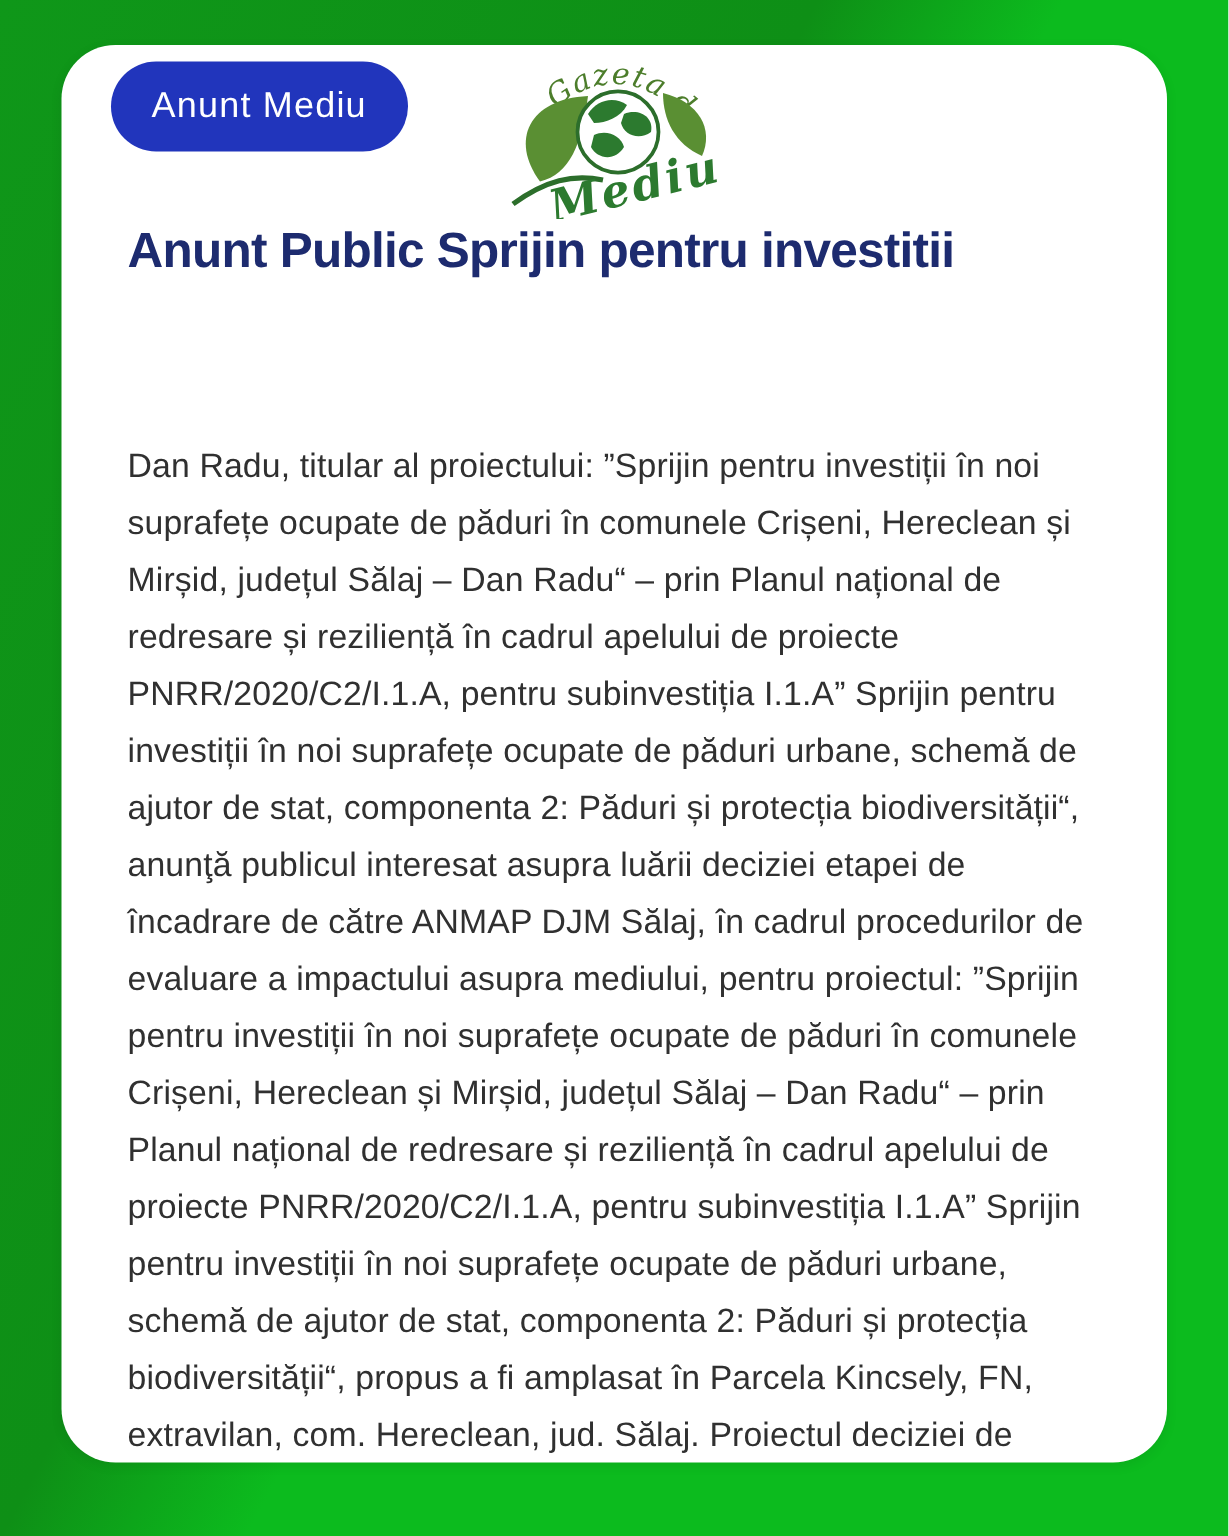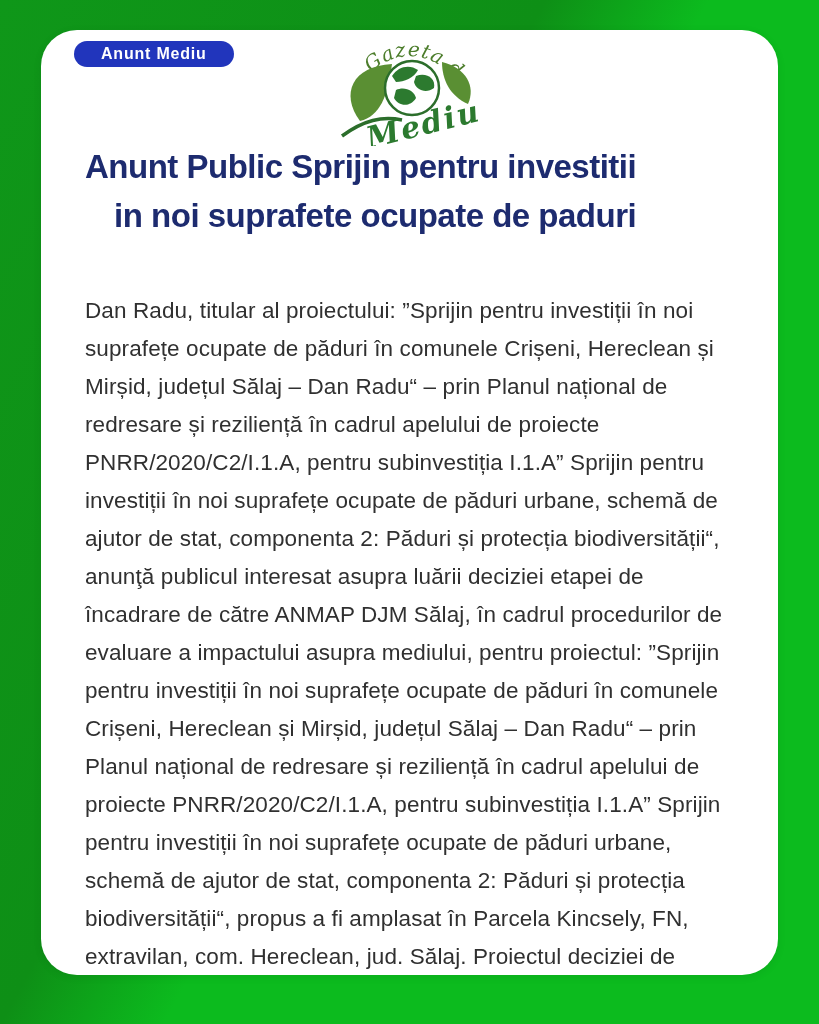--- a/index.html
+++ b/index.html
@@ -21,8 +21,8 @@
     background: #2135bc; color: #ffffff;
     border: none; cursor: pointer;
     font-family: "Liberation Sans", sans-serif;
-    font-size: 16px; font-weight: 700; letter-spacing: 0.8px;
-    padding: 4px 27px; border-radius: 999px;
+    font-size: 24px; font-weight: 400; letter-spacing: 0.8px;
+    padding: 16px 27px; border-radius: 999px;
   }
   .logo {
     position: absolute; top: -6px; left: 50%; transform: translateX(-50%);

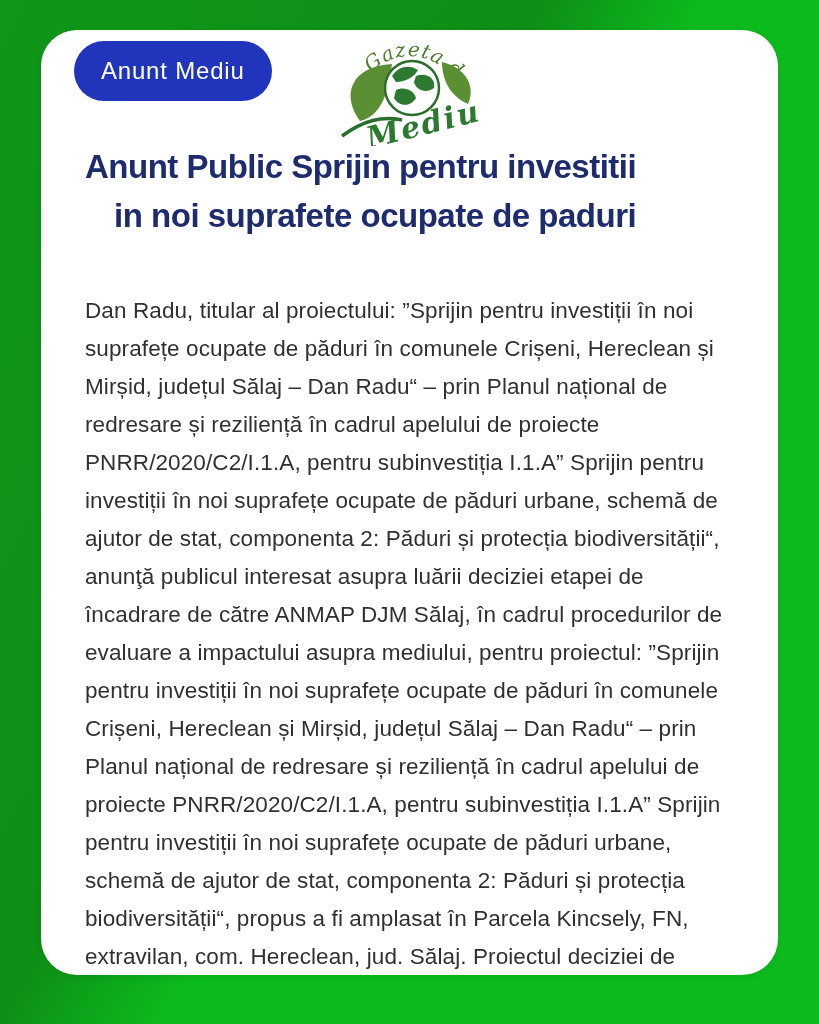--- a/index.html
+++ b/index.html
@@ -33,7 +33,7 @@
     color: #1d2b6f; font-weight: bold; font-size: 33px;
     letter-spacing: -0.5px; line-height: 49px;
   }
-  .title .title-line { white-space: nowrap; text-align: right; }
+  .title .title-line { white-space: nowrap; }
   .article {
     position: absolute; left: 44px; top: 262px; width: 655px;
     color: #303030; font-size: 22.5px; line-height: 38px;

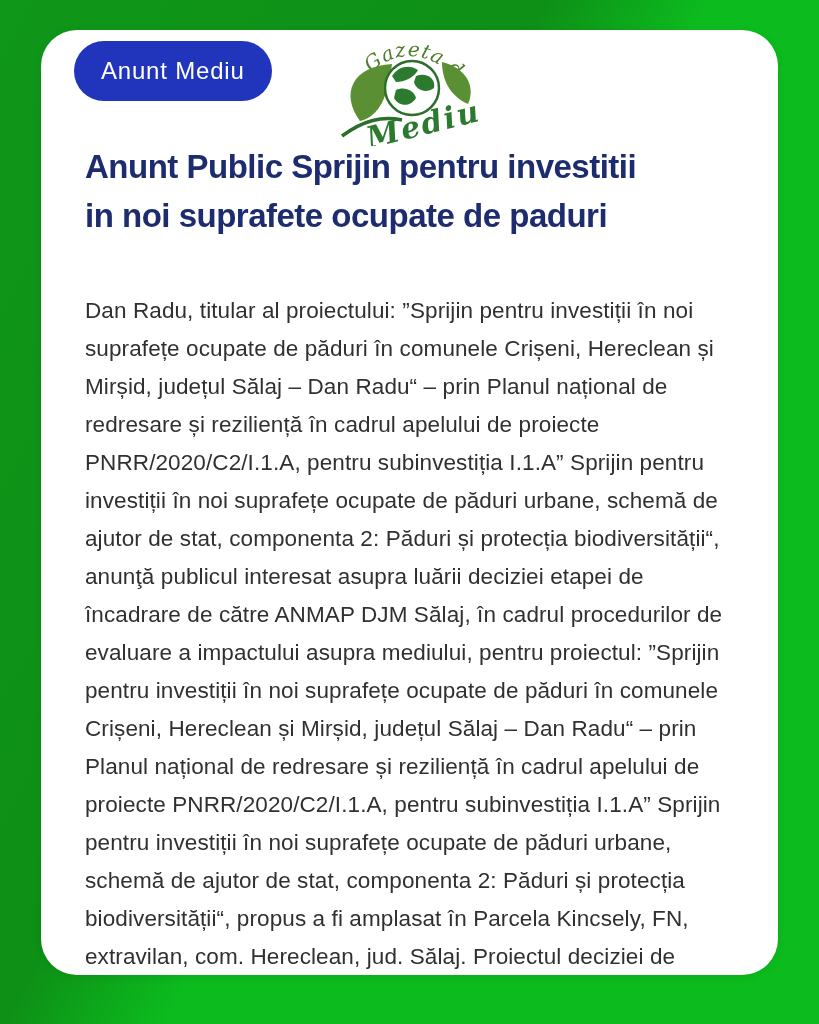--- a/index.html
+++ b/index.html
@@ -74,7 +74,6 @@
 
     <div class="title">
       <div class="title-line">Anunt Public Sprijin pentru investitii</div>
-      <div class="title-line">in noi suprafete ocupate de paduri</div>
     </div>
 
     <div class="article">Dan Radu, titular al proiectului: ”Sprijin pentru investiții în noi suprafețe ocupate de păduri în comunele Crișeni, Hereclean și Mirșid, județul Sălaj – Dan Radu“ – prin Planul național de redresare și reziliență în cadrul apelului de proiecte PNRR/2020/C2/I.1.A, pentru subinvestiția I.1.A” Sprijin pentru investiții în noi suprafețe ocupate de păduri urbane, schemă de ajutor de stat, componenta 2: Păduri și protecția biodiversității“, anunţă publicul interesat asupra luării deciziei etapei de încadrare de către ANMAP DJM Sălaj, în cadrul procedurilor de evaluare a impactului asupra mediului, pentru proiectul: ”Sprijin pentru investiții în noi suprafețe ocupate de păduri în comunele Crișeni, Hereclean și Mirșid, județul Sălaj – Dan Radu“ – prin Planul național de redresare și reziliență în cadrul apelului de proiecte PNRR/2020/C2/I.1.A, pentru subinvestiția I.1.A” Sprijin pentru investiții în noi suprafețe ocupate de păduri urbane, schemă de ajutor de stat, componenta 2: Păduri și protecția biodiversității“, propus a fi amplasat în Parcela Kincsely, FN, extravilan, com. Hereclean, jud. Sălaj. Proiectul deciziei de încadrare și motivele care o</div>

